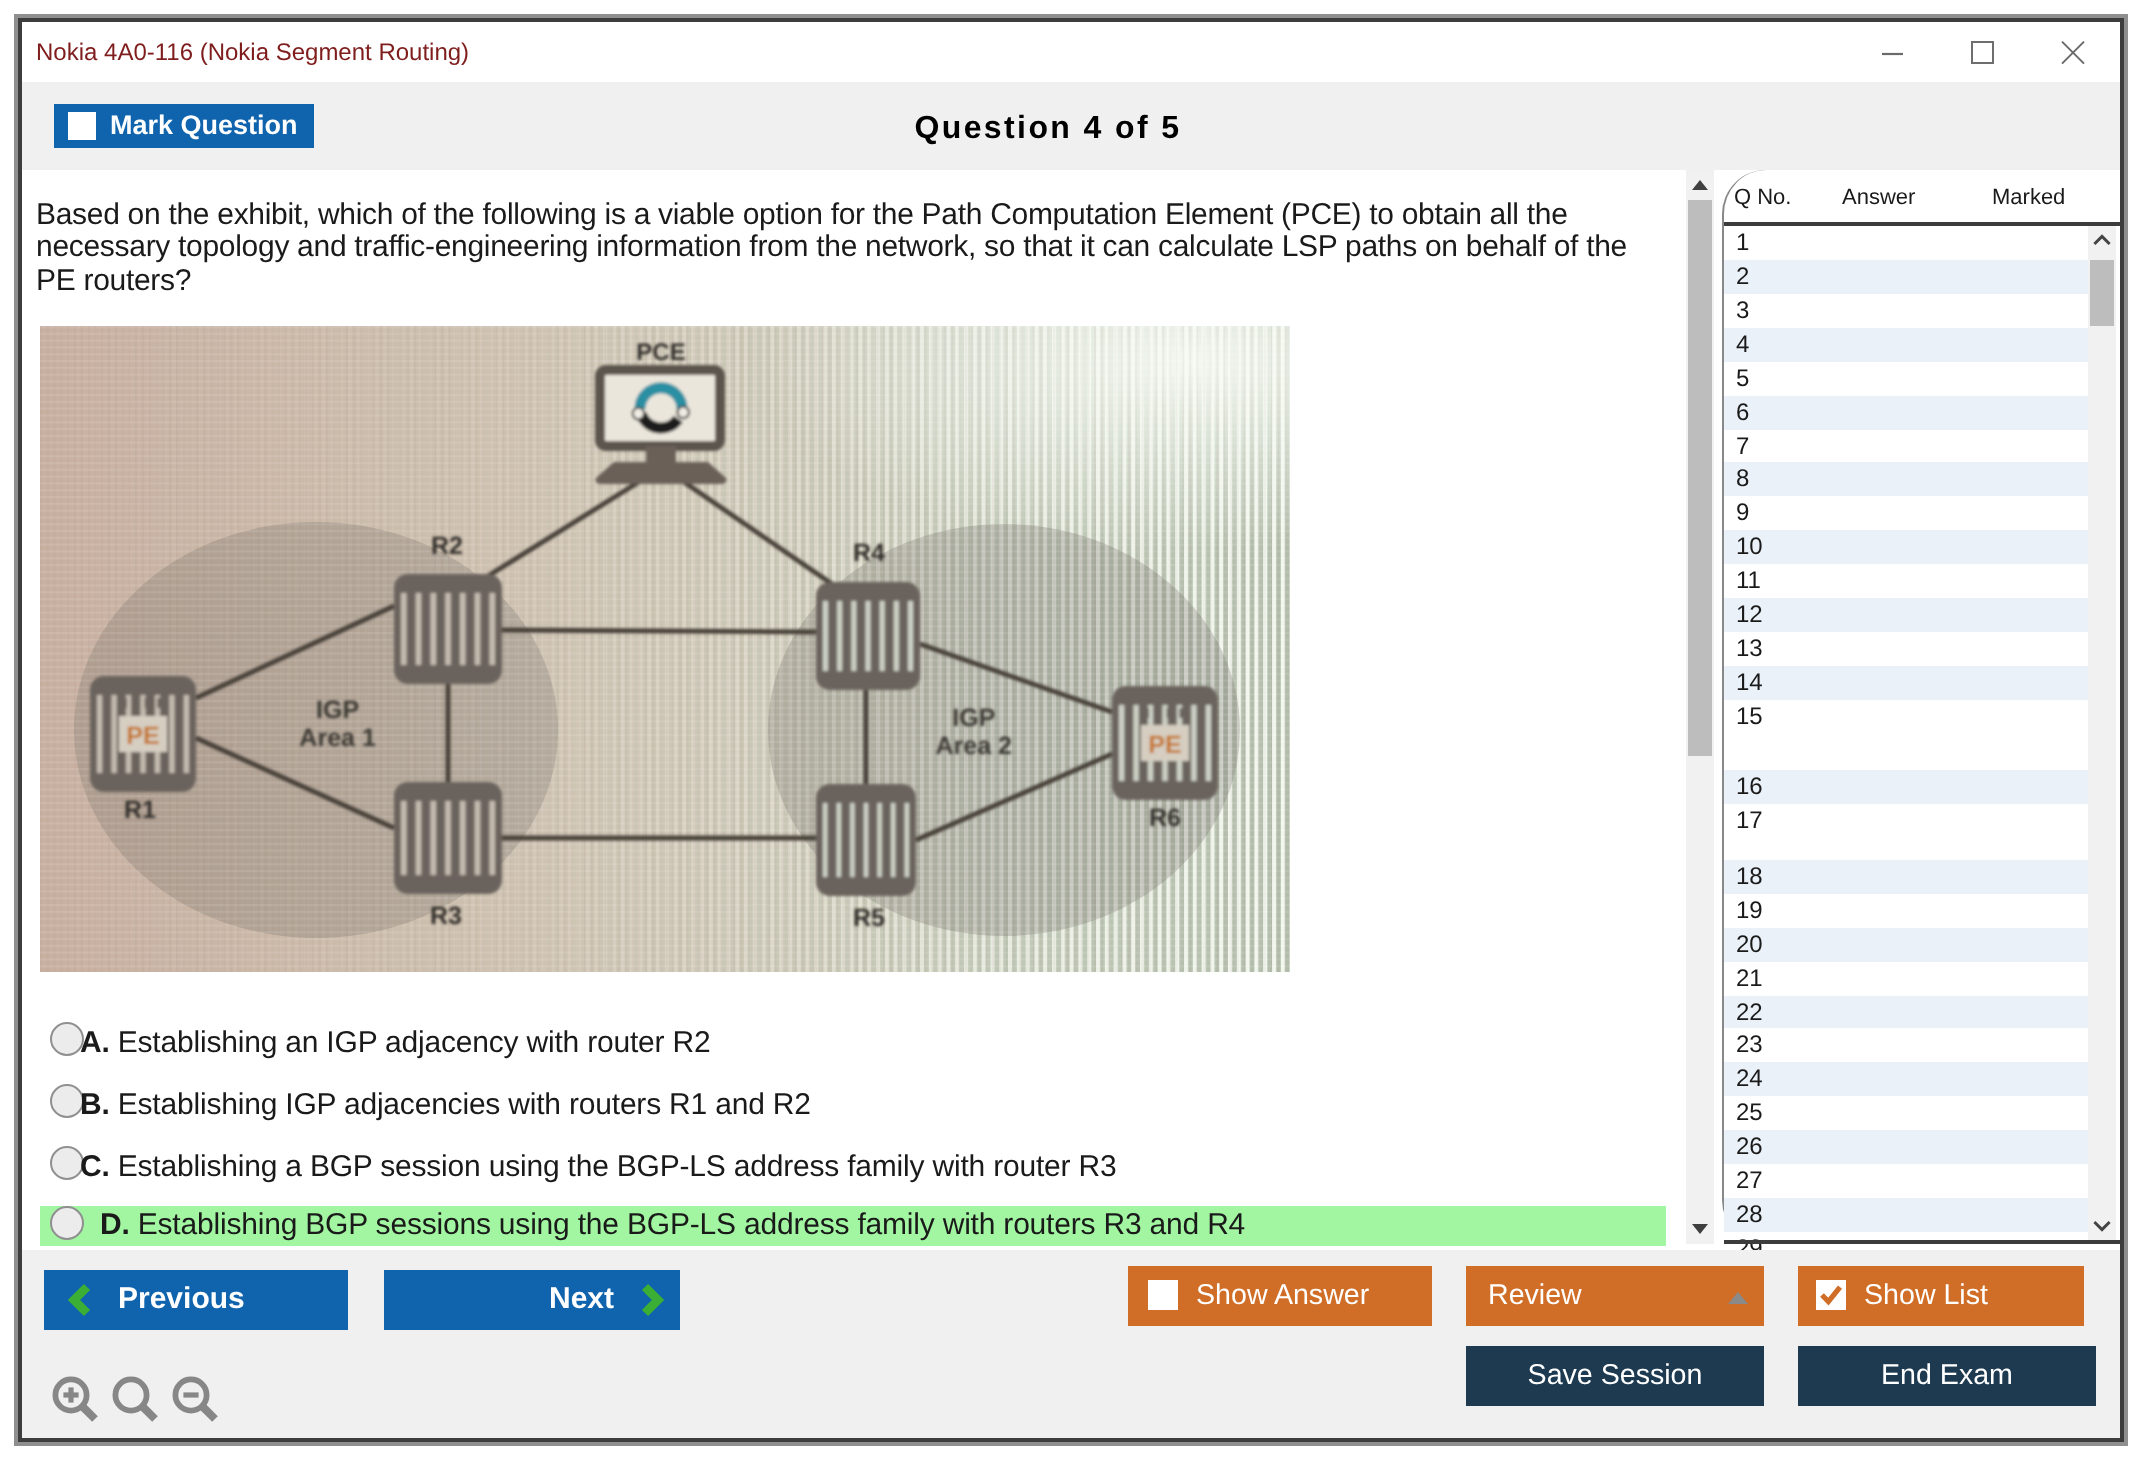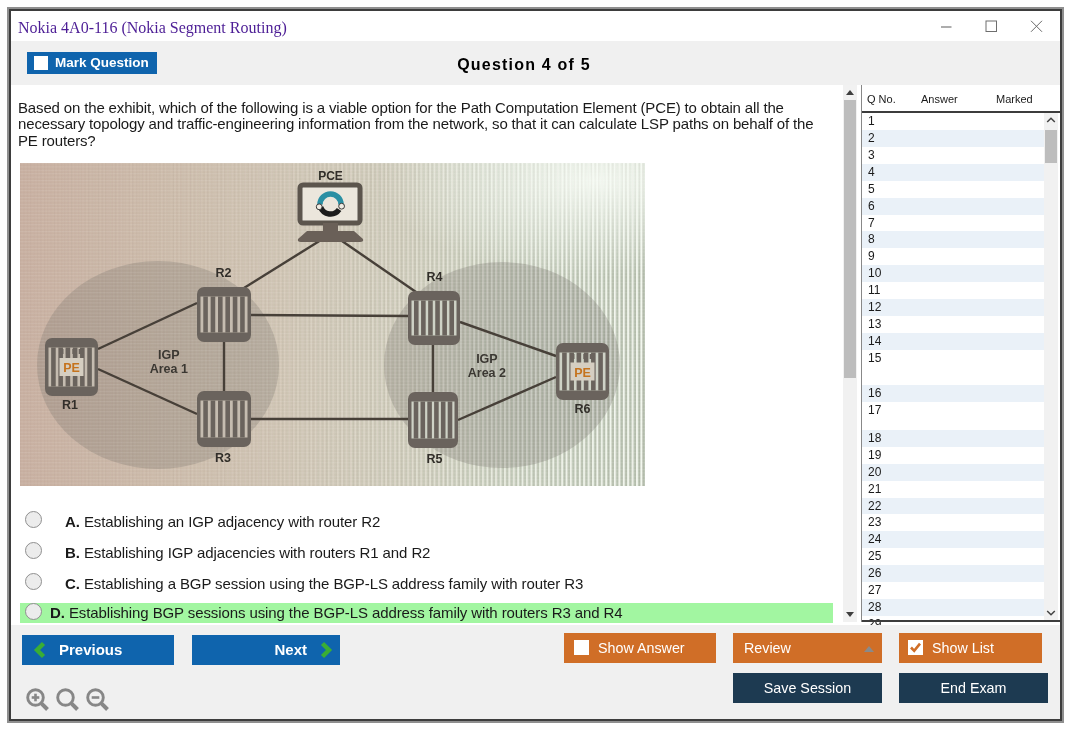--- a/index.html
+++ b/index.html
@@ -8,7 +8,7 @@
   .window { position:absolute; left:9px; top:9px; width:1053px; height:712px; border:2px solid #3d3d3d; outline:2px solid #8f8f8f; background:#ffffff; }
   .abs { position:absolute; }
   
-  .title { left:7px; top:8px; font-size:16px; color:#4c1d95;font-family:Liberation Serif, serif; }
+  .title { left:7px; top:8px; font-size:12px; color:#7f1d1d; }
   
   .header { left:0; top:30px; width:1049px; height:44px; background:#f0f0f0; }
   .markq { left:16px; top:41px; width:130px; height:22px; background:#0f64ad; color:#fff; font-weight:bold; font-size:13.5px; line-height:22px; }

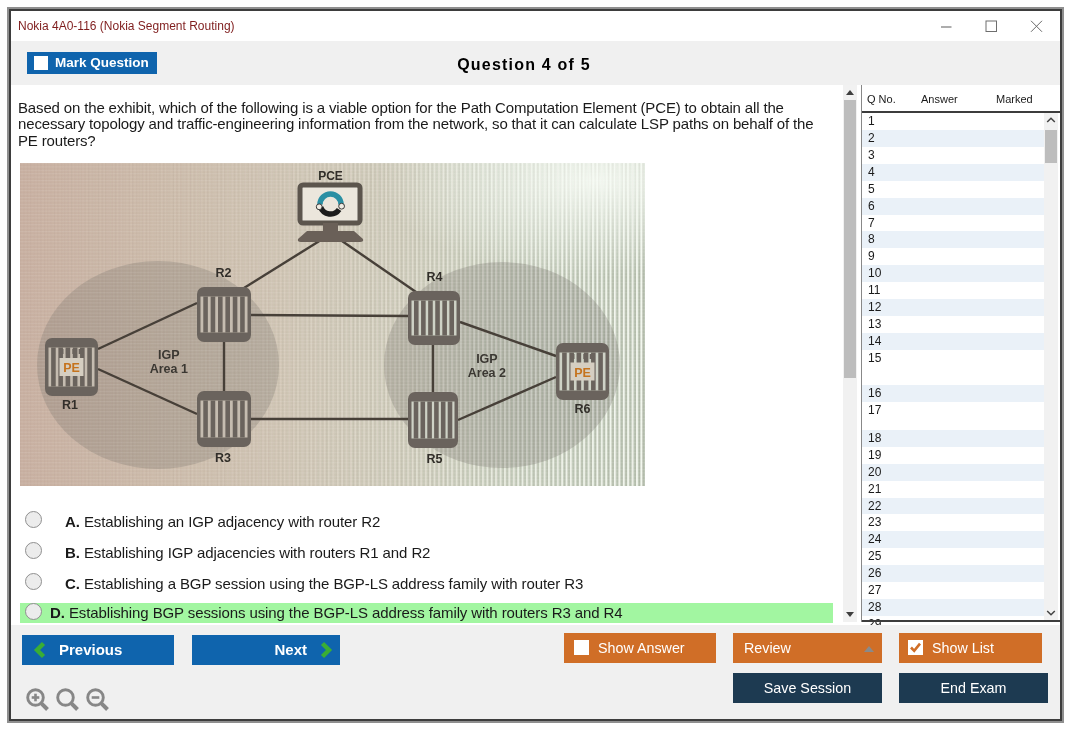--- a/index.html
+++ b/index.html
@@ -226,7 +226,7 @@
     <div class="caret" style="left:3px; bottom:5px; border-left:4px solid transparent; border-right:4px solid transparent; border-top:5px solid #3f3f3f;"></div>
   </div>
 
-  <div class="abs" style="left:850px; top:74px; width:199px; height:537px; border-left:1px solid #888;">
+  <div class="abs" style="left:850px; top:74px; width:199px; height:537px; border-left:1px solid #888;border-radius:22px;">
     <div class="abs phead" style="left:5px; top:8px;">Q No.</div>
     <div class="abs phead" style="left:59px; top:8px;">Answer</div>
     <div class="abs phead" style="left:134px; top:8px;">Marked</div>

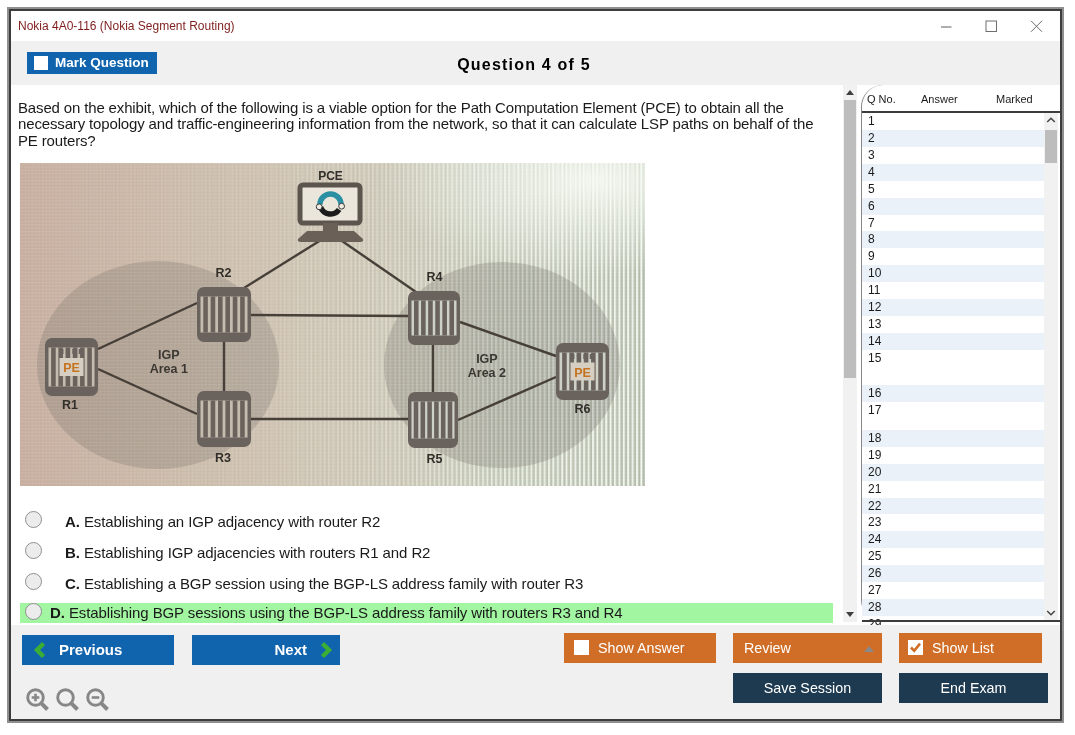--- a/index.html
+++ b/index.html
@@ -19,7 +19,7 @@
   .qtext { left:7px; top:89px; width:830px; font-size:15px; letter-spacing:-0.15px; line-height:16.3px; color:#1a1a1a; }
   .opt { font-size:15px; letter-spacing:-0.1px; color:#1a1a1a; height:20px; line-height:19.5px; }
   .radio { position:absolute; left:14px; top:-1px; width:17px; height:17px; border:1px solid #909090; border-radius:50%; background:#ececec; }
-  .opt .lbl { position:absolute; left:54px; top:0; }
+  .opt .lbl { position:absolute; left:29px; top:0; }
   .optD { left:9px; width:813px; background:#a2f6a1; }
   
   .sbar { background:#f1f1f1; }

